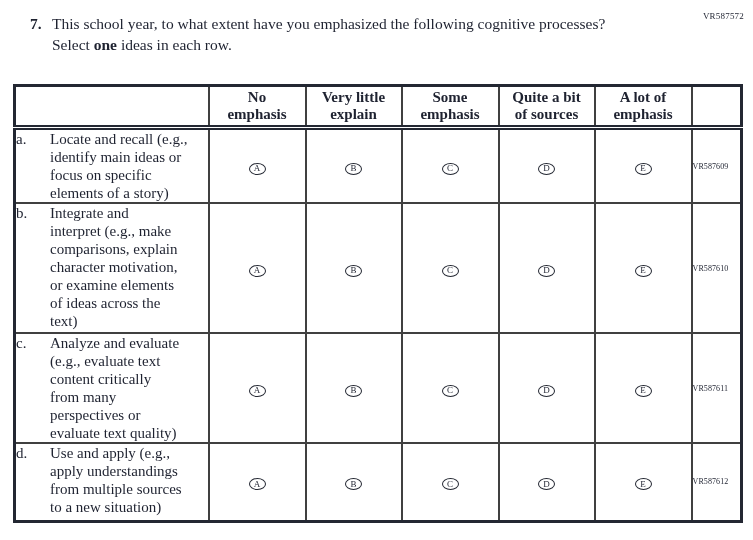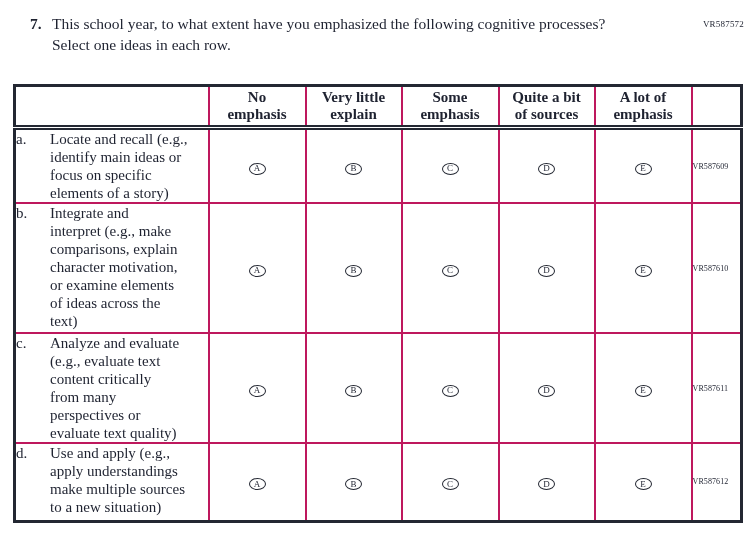--- a/index.html
+++ b/index.html
@@ -12,7 +12,7 @@
     overflow:hidden;
   }
   .form-code{
-    position:absolute;top:19px;right:9px;
+    position:absolute;top:11px;right:9px;
     font-size:9px;letter-spacing:0.2px;
   }
   .question{

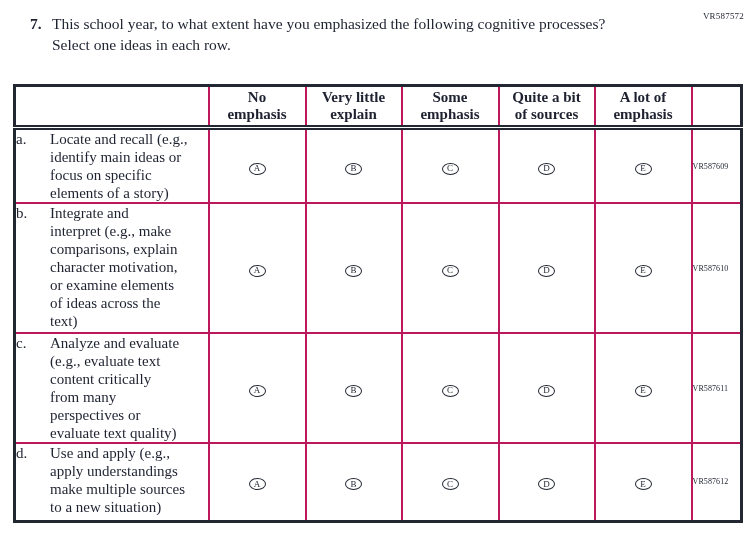--- a/index.html
+++ b/index.html
@@ -22,7 +22,7 @@
   }
   .q-num{font-weight:bold;flex:0 0 22px;}
   .q-text{width:568px;}
-  .q-text .bold{font-weight:normal;}
+  .q-text .bold{font-weight:bold;}
 
   .survey-table{
     position:absolute;top:84px;left:13px;

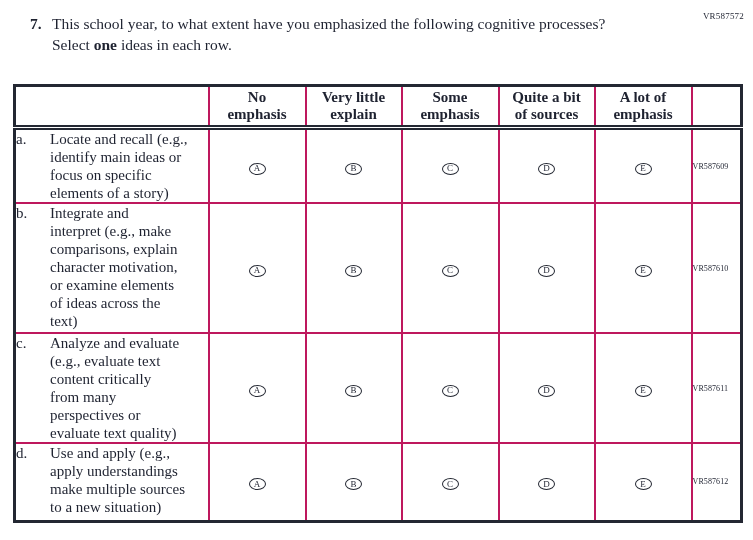--- a/index.html
+++ b/index.html
@@ -30,7 +30,7 @@
     border:3px solid #232732;
   }
   .survey-table td,.survey-table th{
-    border:2px solid #be185d;
+    border:2px solid #404040;
     padding:0;
   }
   .survey-table thead th{

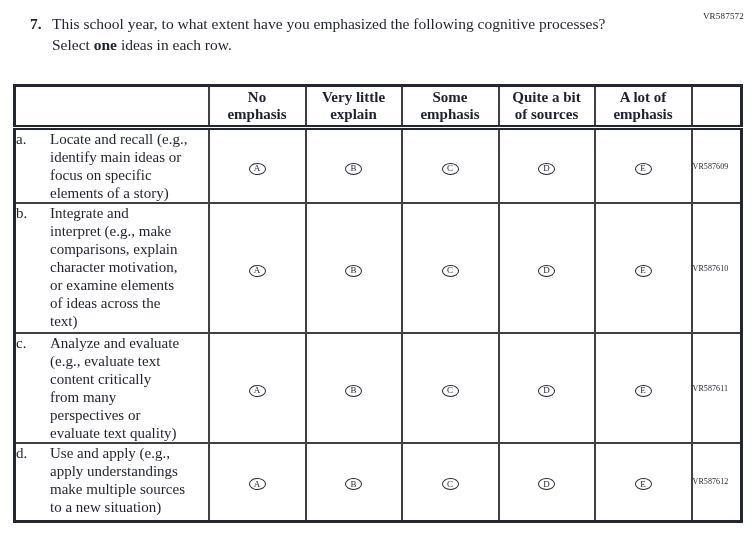--- a/index.html
+++ b/index.html
@@ -166,7 +166,7 @@
             <span class="row-letter">d.</span>
             <span class="row-text">Use and apply (e.g.,
 apply understandings
-make multiple sources
+from multiple sources
 to a new situation)</span>
           </div>
         </td>

